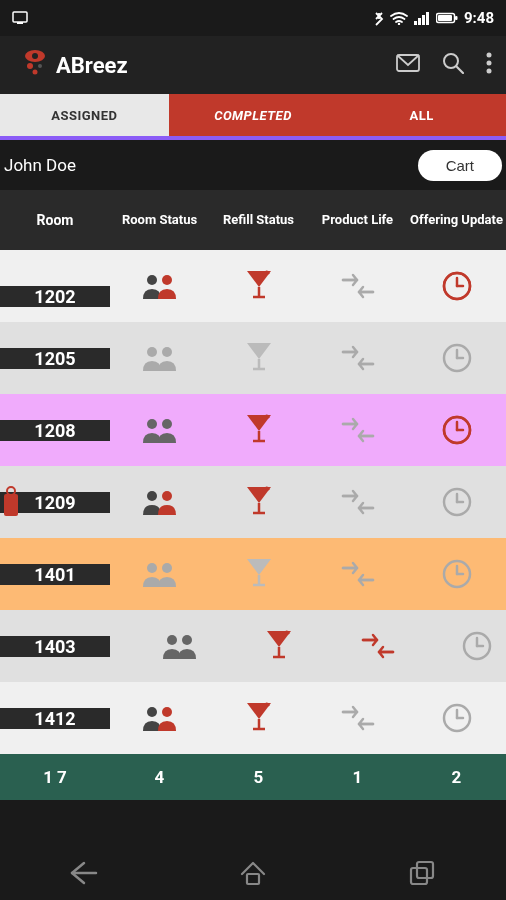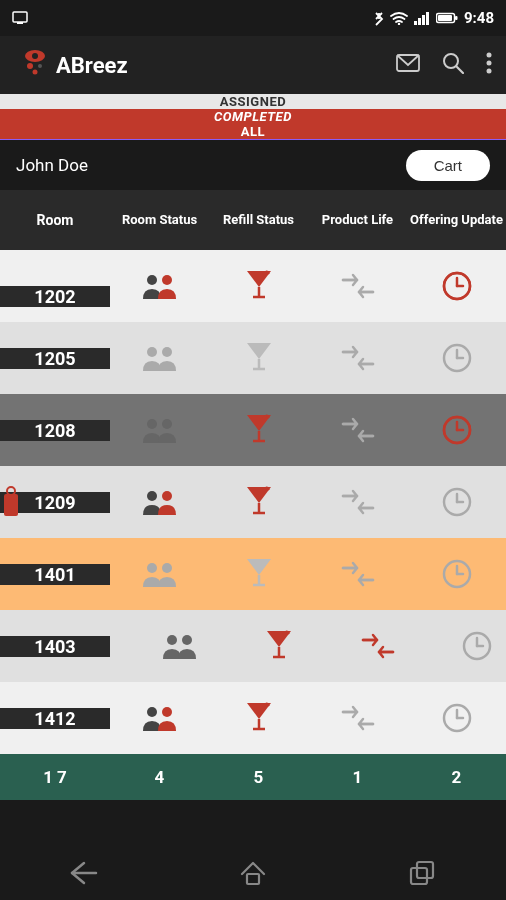--- a/index.html
+++ b/index.html
@@ -64,7 +64,6 @@
       display: flex;
       height: 46px;
       border-bottom: 4px solid #8b5cf6;
-      flex-direction: column;
     }
     .tab {
       flex: 1;

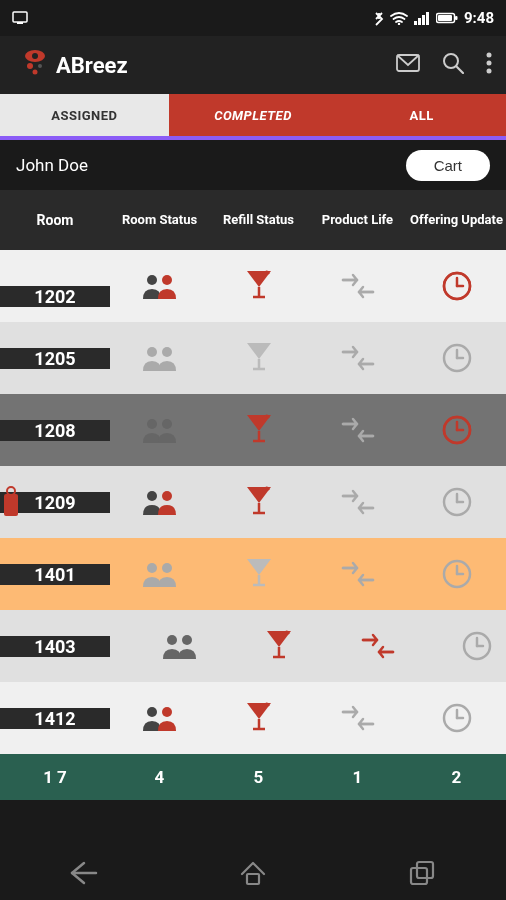--- a/index.html
+++ b/index.html
@@ -95,7 +95,7 @@
       height: 50px;
       display: flex;
       align-items: center;
-      padding: 0 16px;
+      padding: 0 4px;
       justify-content: space-between;
     }
     .user-name {

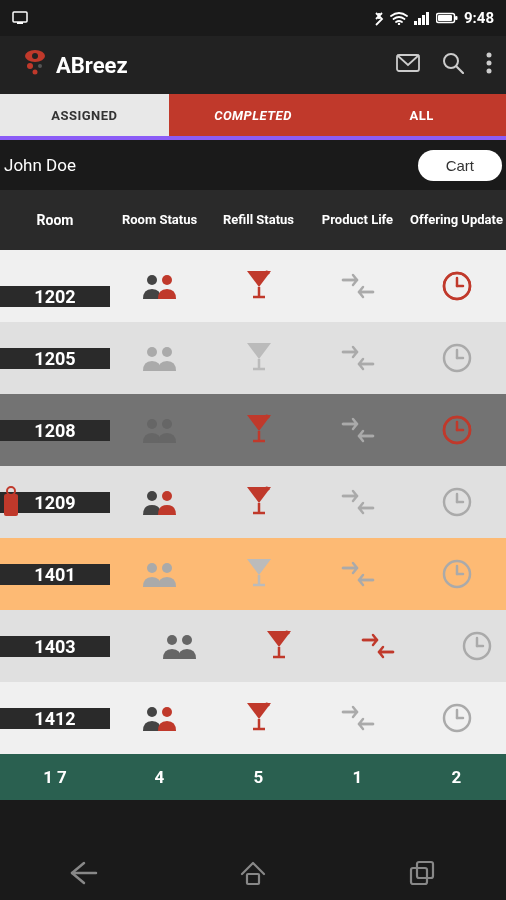--- a/index.html
+++ b/index.html
@@ -422,7 +422,7 @@
         </div>
     </div>
   </div>
-    <div class="table-row" style="background: #737373;">
+    <div class="table-row" style="background: #f0abfc;">
     <div class="td td-room" style="position:relative;">
 
       <span style="font-size:18px;font-weight:bold;color:white;">1208</span>

